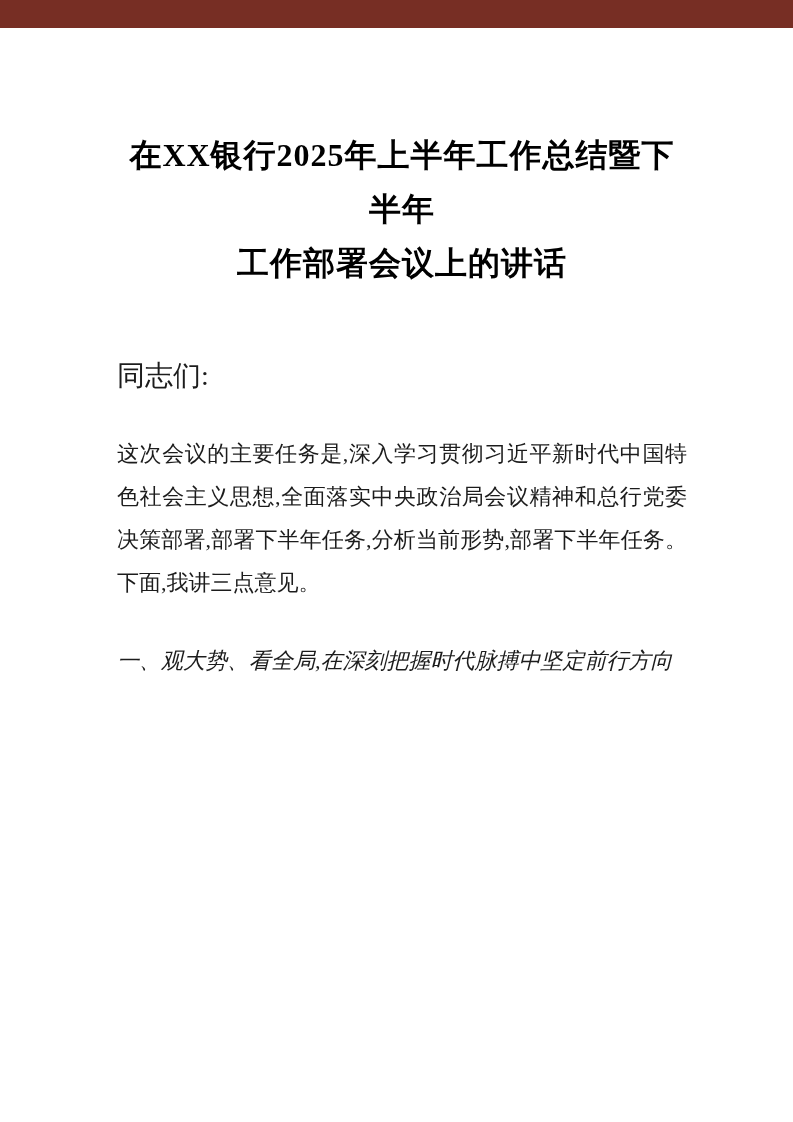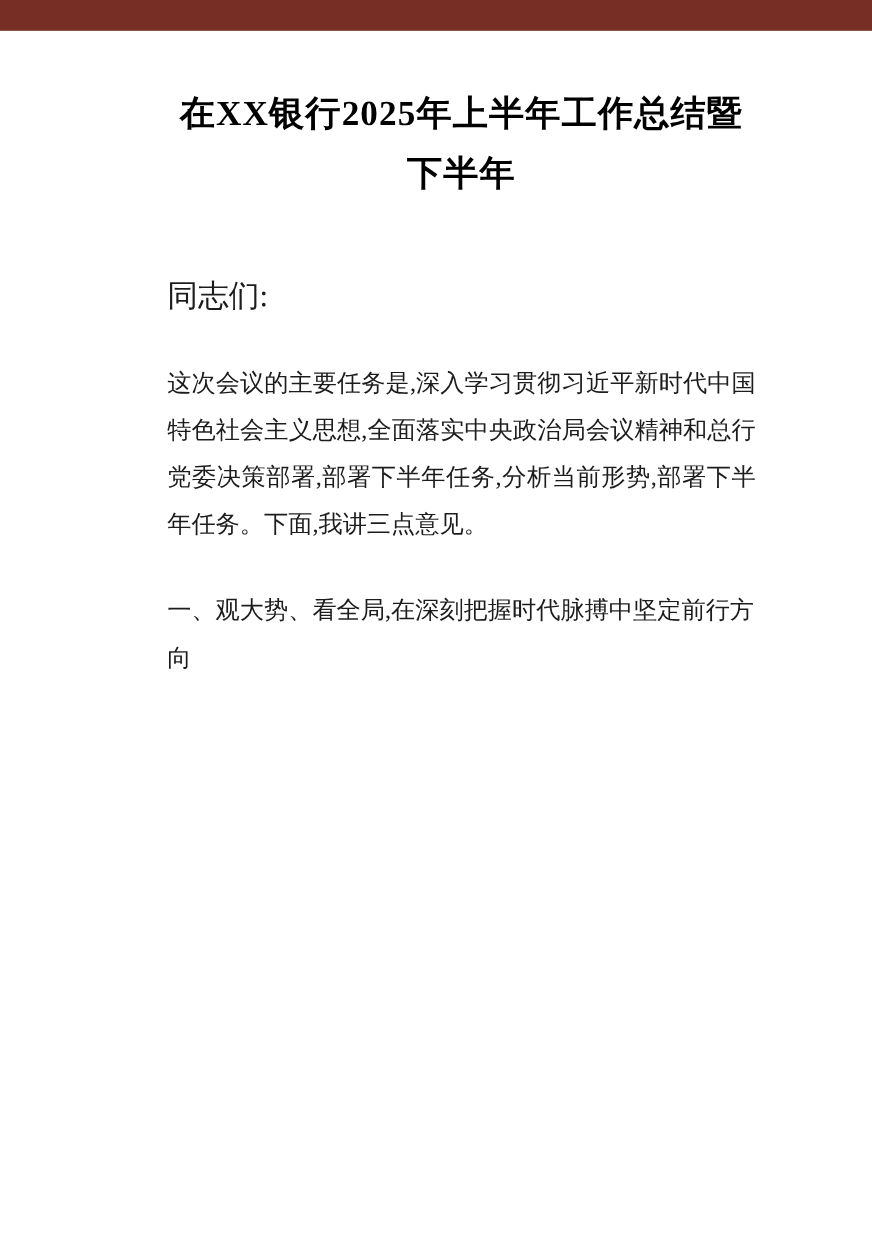--- a/index.html
+++ b/index.html
@@ -20,9 +20,8 @@
     background: #772e24;
   }
   .page {
-    padding: 48px 106px 0 117px;
+    padding: 100px 106px 0 117px;
     box-sizing: border-box;
-    margin-left: 35px;
   }
   .title {
     margin: 0 0 64px 0;

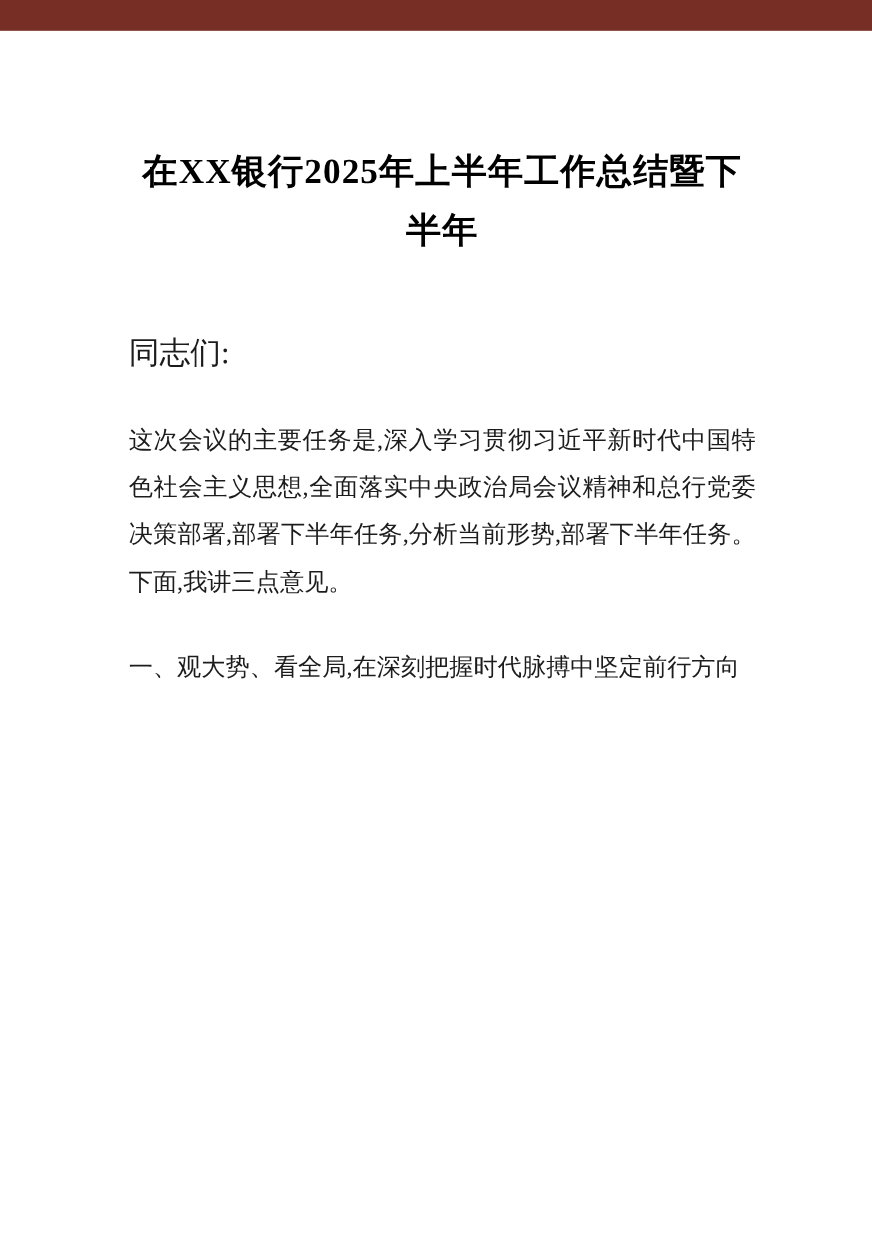--- a/index.html
+++ b/index.html
@@ -57,6 +57,7 @@
 <div class="page">
 
   <h1 class="title"><span>在XX银行2025年上半年工作总结暨下半年</span><br>
+    <span>工作部署会议上的讲话</span>
   </h1>
 
   <p class="salutation">同志们:</p>

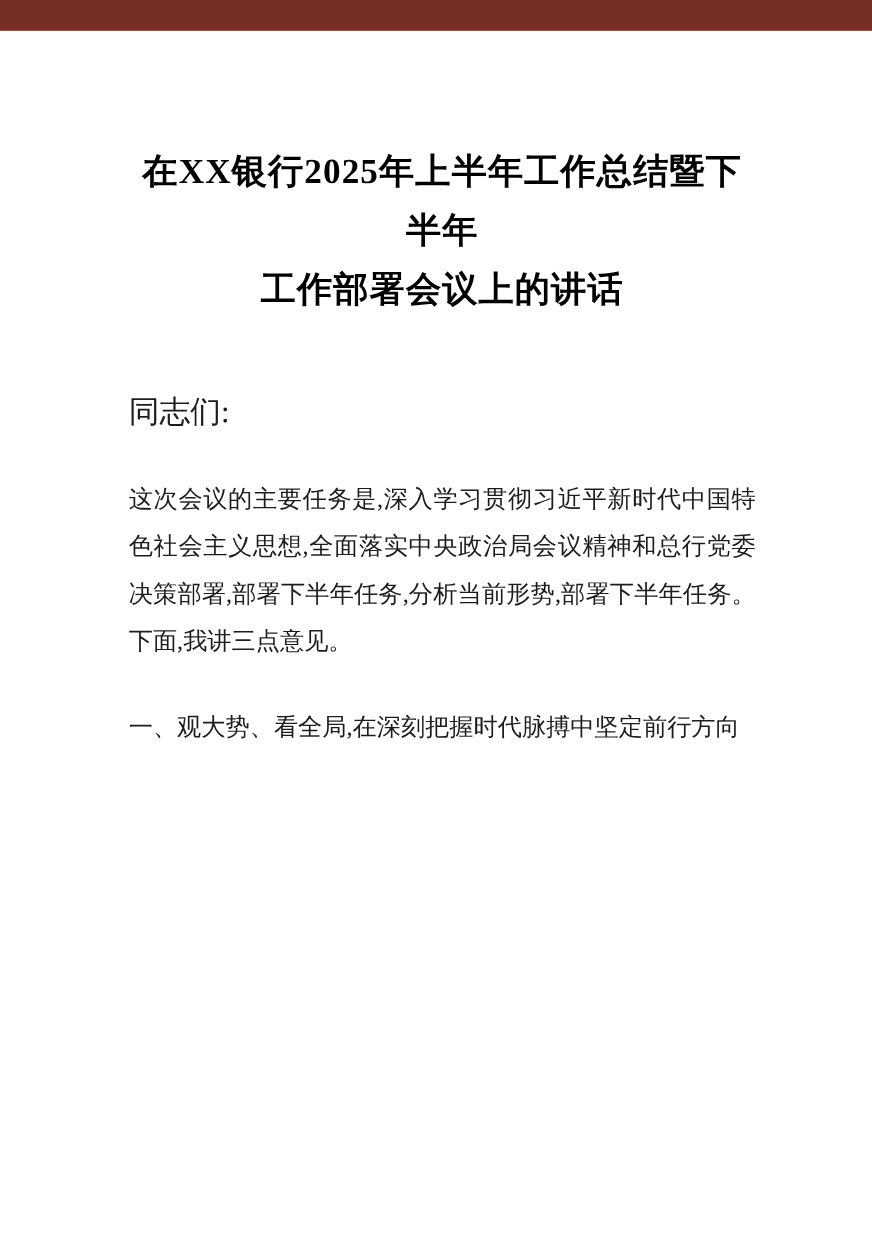--- a/index.html
+++ b/index.html
@@ -47,6 +47,7 @@
   }
   .heading {
     text-align: left;
+    font-style: italic;
   }
 </style>
 </head>

